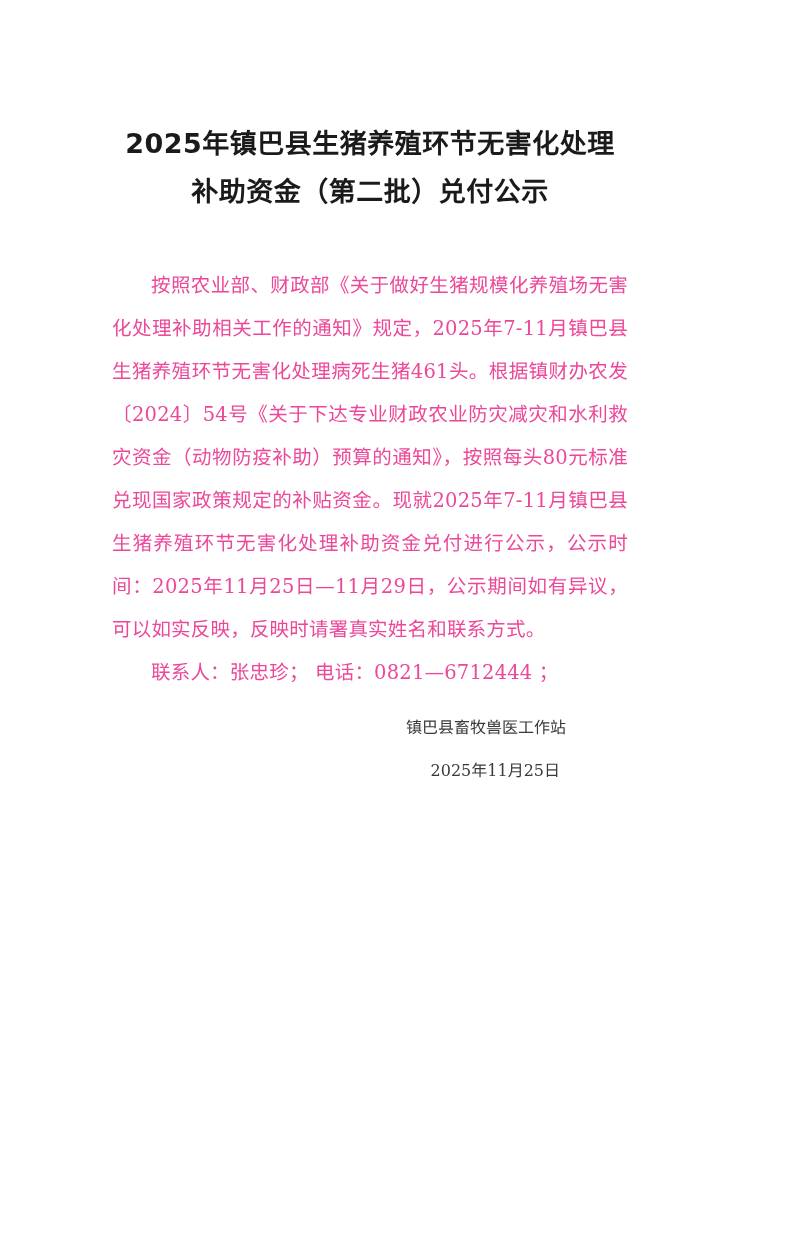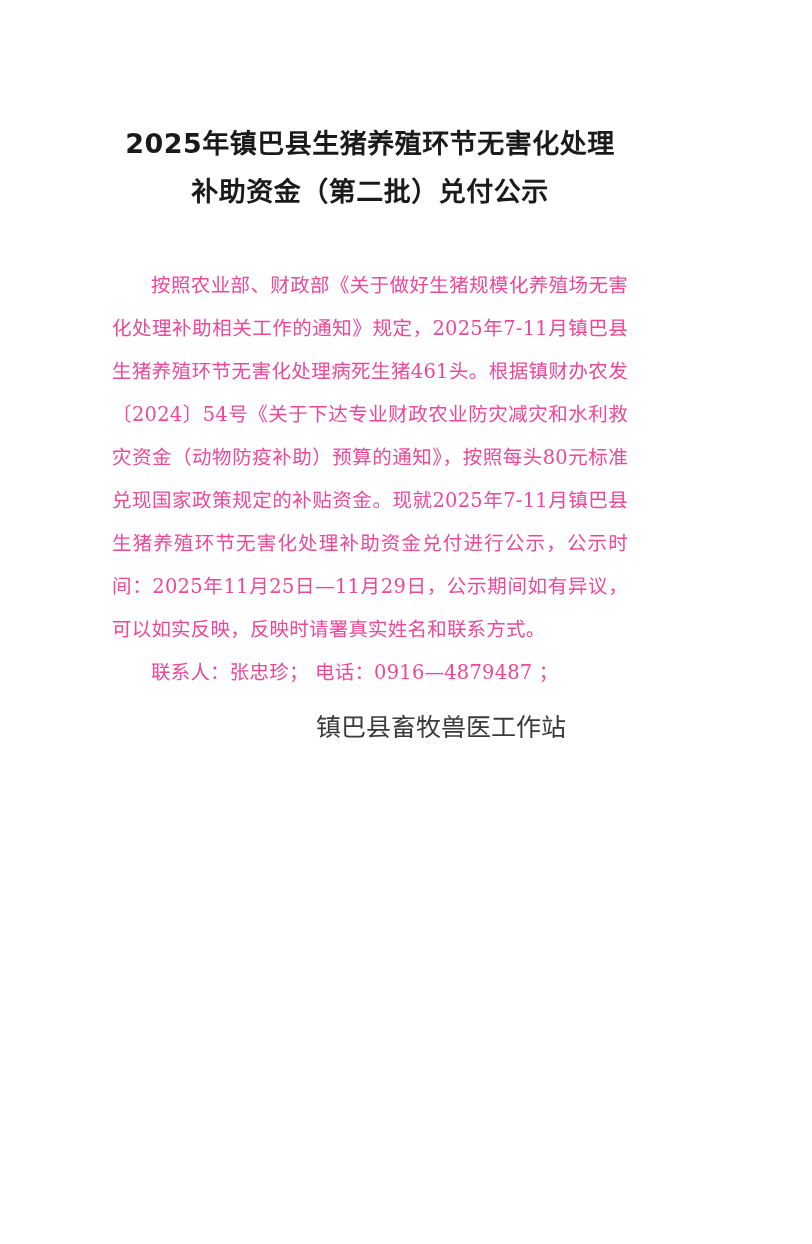--- a/index.html
+++ b/index.html
@@ -73,7 +73,7 @@
 
   <div class="body-text">
     <p class="para">按照农业部、财政部《关于做好生猪规模化养殖场无害化处理补助相关工作的通知》规定，2025年7-11月镇巴县生猪养殖环节无害化处理病死生猪461头。根据镇财办农发〔2024〕54号《关于下达专业财政农业防灾减灾和水利救灾资金（动物防疫补助）预算的通知》，按照每头80元标准兑现国家政策规定的补贴资金。现就2025年7-11月镇巴县生猪养殖环节无害化处理补助资金兑付进行公示，公示时间：2025年11月25日—11月29日，公示期间如有异议，可以如实反映，反映时请署真实姓名和联系方式。</p>
-    <p class="para">联系人：张忠珍； 电话：0916—4879487 ；</p>
+    <p class="para">联系人：张忠珍； 电话：0821—6712444 ；</p>
   </div>
 
   <div class="sign-block">

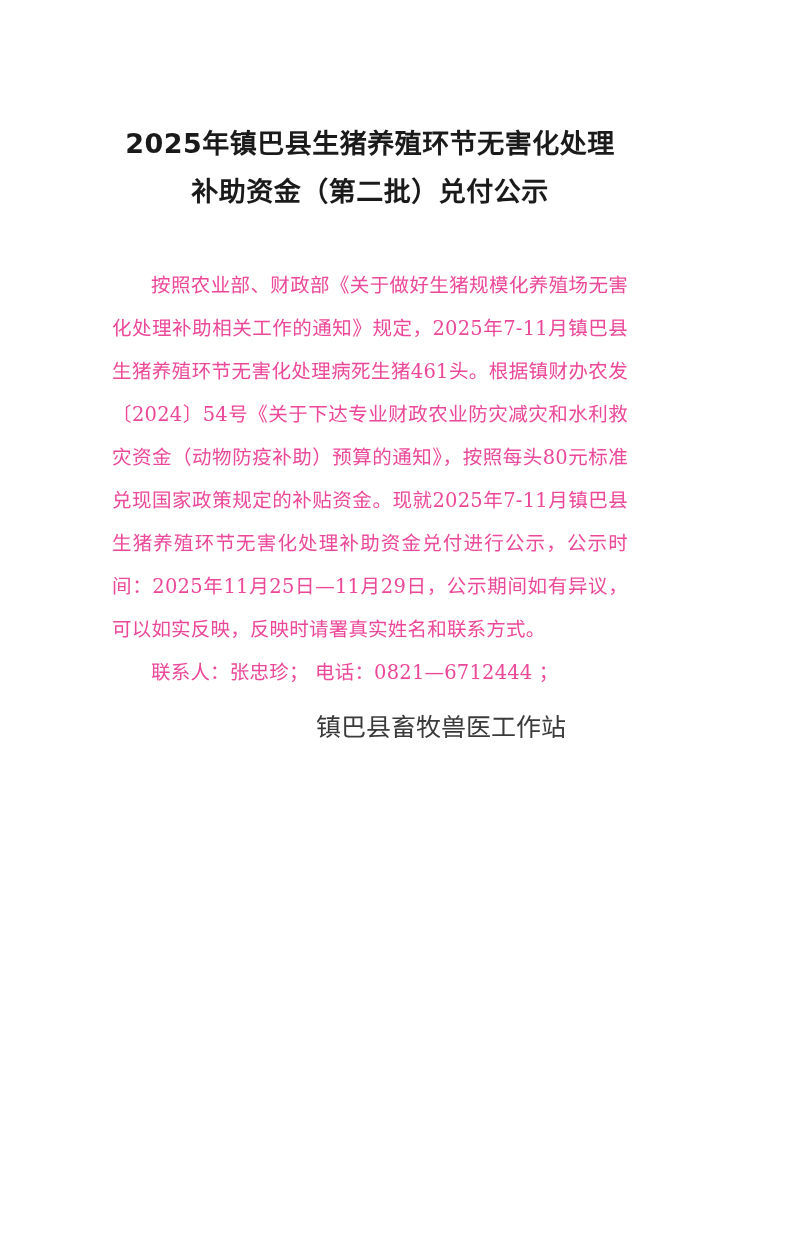--- a/index.html
+++ b/index.html
@@ -50,7 +50,7 @@
   }
   .sign-block {
     margin-top: 12px;
-    font-size: 25px;
+    font-size: 16px;
     line-height: 43px;
     color: #3a3a3a;
     text-align: right;

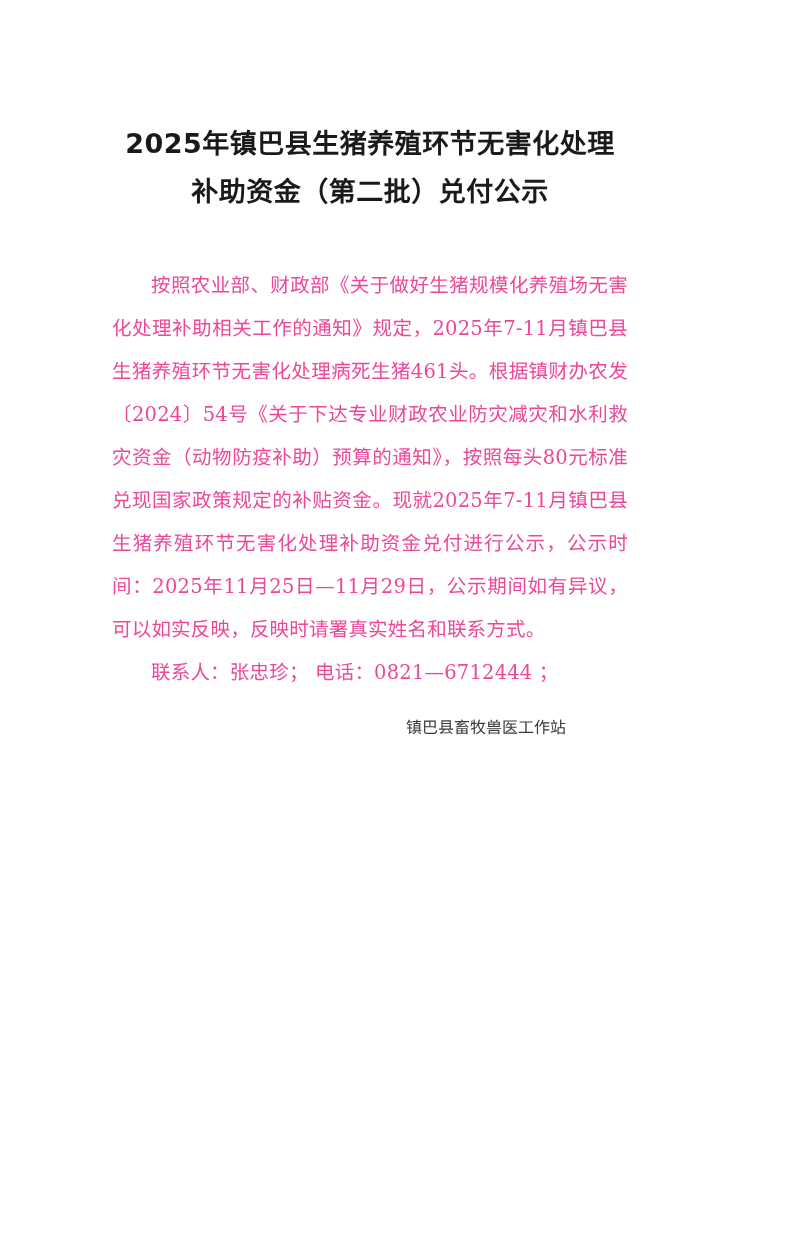--- a/index.html
+++ b/index.html
@@ -78,6 +78,7 @@
 
   <div class="sign-block">
     <span class="sign-line">镇巴县畜牧兽医工作站</span>
+    <span class="sign-line sign-date">2025年11月25日</span>
   </div>
 
 </div>

